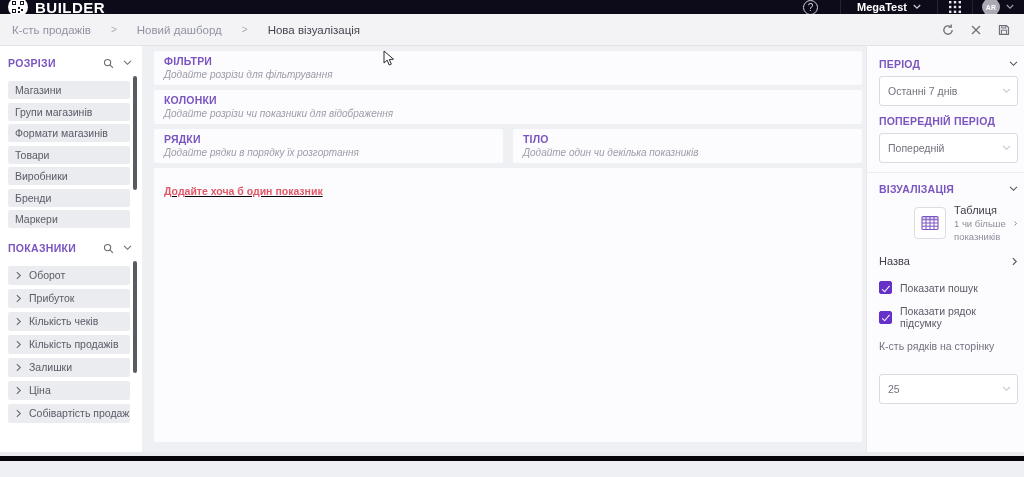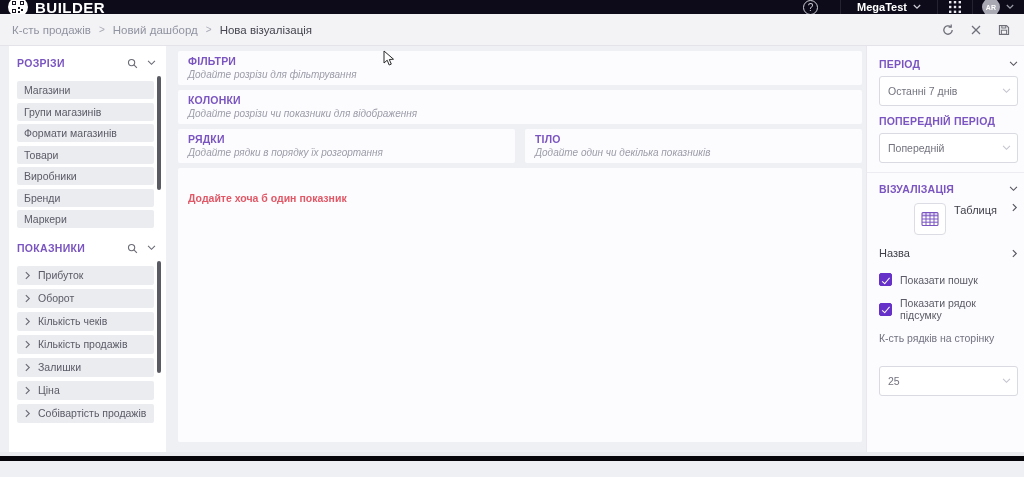--- a/index.html
+++ b/index.html
@@ -22,7 +22,7 @@
 
   
   .crumbbar { height:32px; background:#f3f3f6; border-bottom:1px solid #e3e3e9; display:flex; align-items:center; padding:0 14px 0 12px; flex-shrink:0; }
-  .crumbs { display:flex; align-items:flex-start; gap:8px; font-size:11.5px; color:#9093a0; }
+  .crumbs { display:flex; align-items:flex-start; gap:20px; font-size:11.5px; color:#9093a0; }
   .crumb-sep { color:#a8aab4; font-size:10px; }
   .crumb.current { color:#44454e; }
   .crumb-actions { margin-left:auto; display:flex; align-items:center; gap:17px; color:#6f7079; }

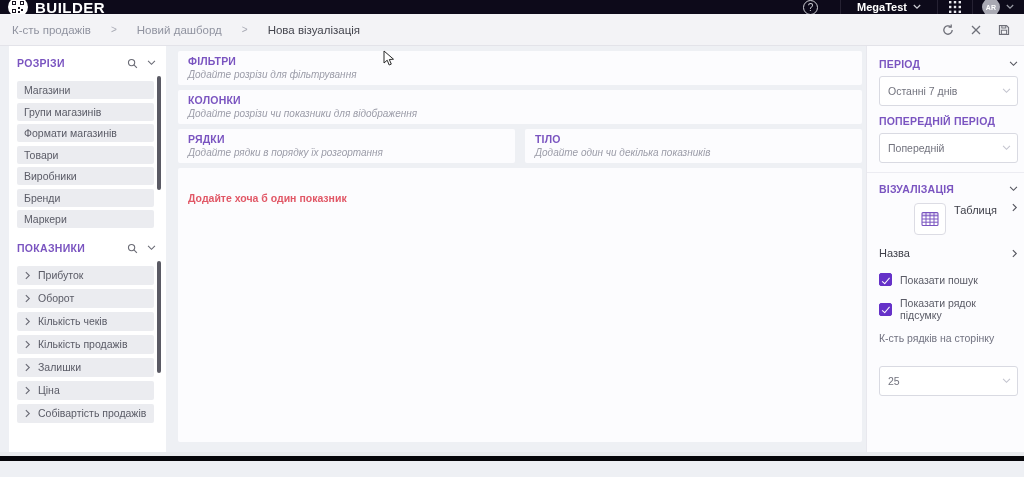--- a/index.html
+++ b/index.html
@@ -31,7 +31,7 @@
   .content { display:flex; height:406px; background:#eef0f4; flex-shrink:0; }
 
   
-  .sidebar { width:157px; background:#fff; padding-top:4px; flex-shrink:0;margin-left:9px; }
+  .sidebar { width:142px; background:#fff; padding-top:4px; flex-shrink:0; }
   .side-header { display:flex; align-items:center; padding:7px 10px 6px 8px; }
   .side-title { color:#7a54c0; font-size:10.5px; font-weight:600; letter-spacing:.3px; }
   .side-header .hdr-icons { margin-left:auto; display:flex; align-items:center; gap:9px; }

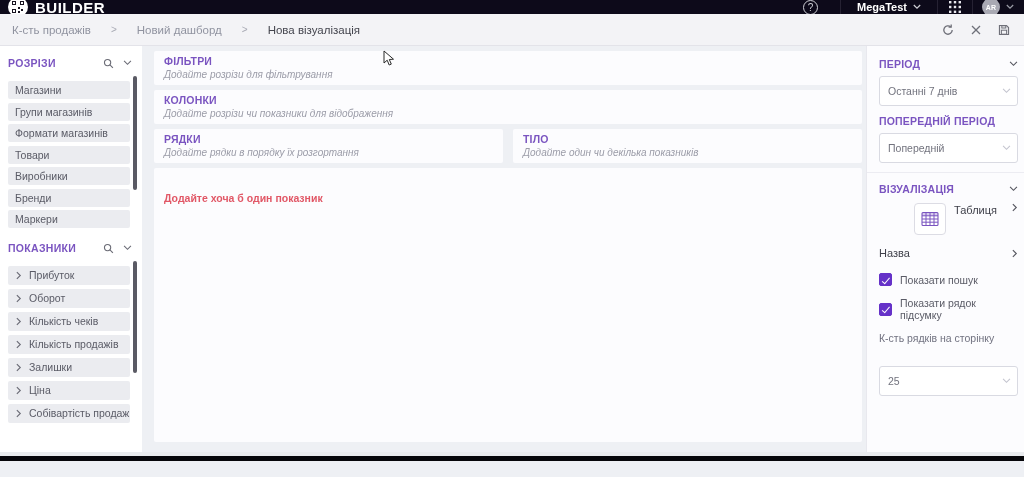--- a/index.html
+++ b/index.html
@@ -50,7 +50,7 @@
   .zone-hint { font-size:10px; font-style:italic; color:#9b9ca8; margin-top:2px; }
   .zone-row { display:flex; gap:10px; }
   .zone-row .zone { flex:1; }
-  .preview { flex:1; background:#fcfcfe; border-radius:2px; padding:24px 10px; }
+  .preview { flex:1; background:#fcfcfe; border-radius:2px; padding:17px 10px;text-decoration:underline; }
   .error-msg { color:#e15766; font-size:10.5px; font-weight:600; }
 
   

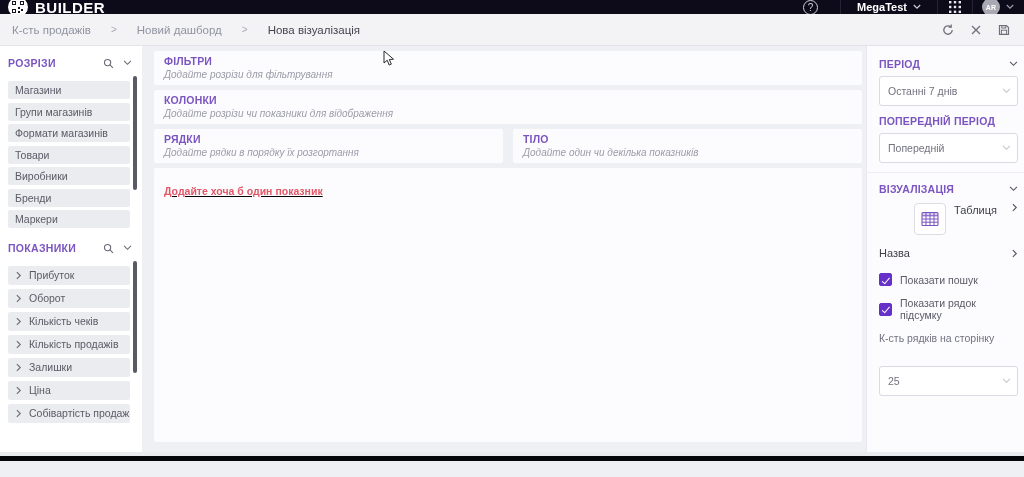--- a/index.html
+++ b/index.html
@@ -60,7 +60,7 @@
   .rb-select { margin:6px 0 9px; height:30px; border:1px solid #d9dae2; border-radius:3px; background:#fff; display:flex; align-items:center; padding:0 6px 0 8px; font-size:10.5px; color:#72737e; }
   .rb-select .sel-chevron { margin-left:auto; }
   .rb-divider { border-top:1px solid #ececf2; margin:3px -6px 10px -12px; }
-  .viz-row { display:flex; margin:8px 0 0;padding-left:35px; }
+  .viz-row { display:flex; align-items:center; margin:8px 0 0;padding-left:35px; }
   .viz-icon-box { width:32px; height:32px; border:1px solid #dcdce4; border-radius:4px; background:#fff; display:flex; align-items:center; justify-content:center; flex-shrink:0; }
   .viz-texts { margin-left:8px; line-height:1.35; }
   .viz-type { font-size:11px; color:#3f404a; }

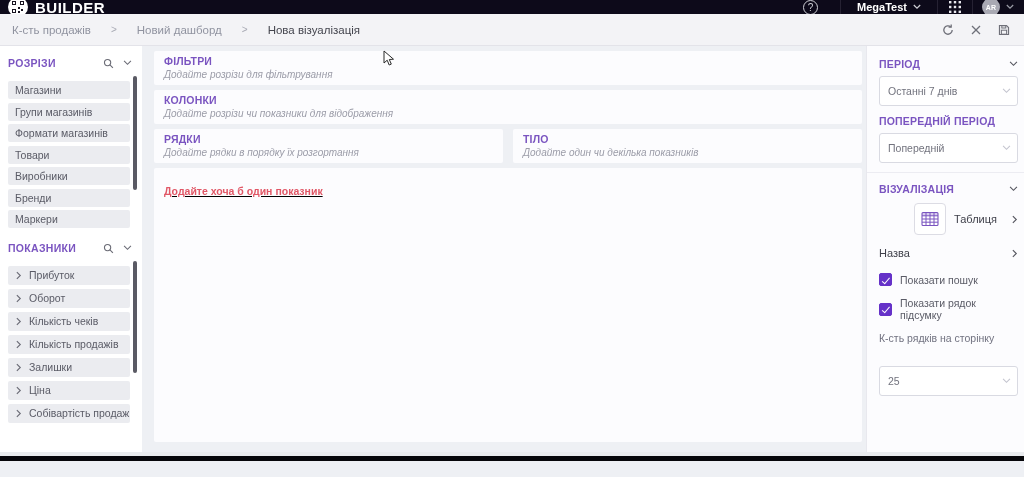--- a/index.html
+++ b/index.html
@@ -321,6 +321,7 @@
         </span>
         <span class="viz-texts">
           <div class="viz-type">Таблиця</div>
+          <div class="viz-desc">1 чи більше показників</div>
         </span>
         <svg class="row-chevron" width="6" height="9" viewBox="0 0 7 10">
             <polyline points="1,1 5,5 1,9" fill="none" stroke="#55565f" stroke-width="1.3"></polyline>

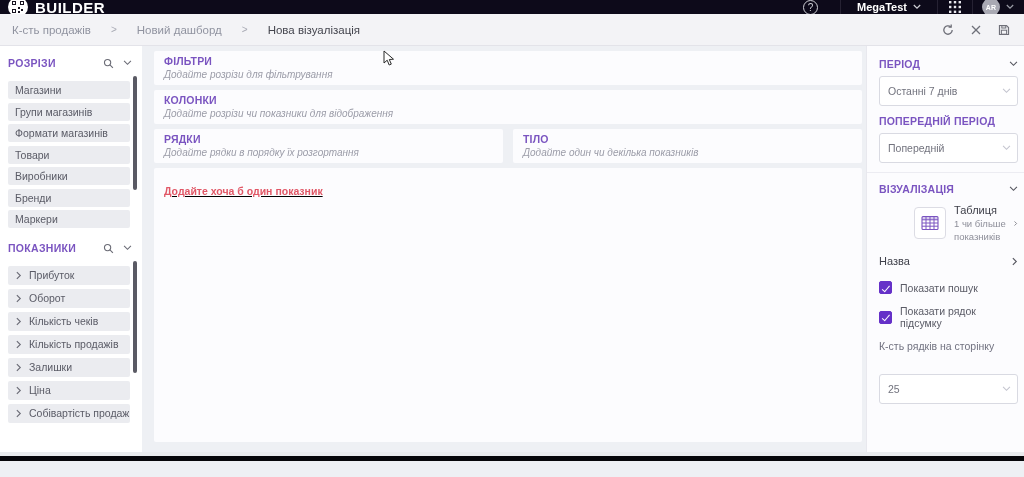--- a/index.html
+++ b/index.html
@@ -207,13 +207,13 @@
             <svg width="6" height="9" viewBox="0 0 7 10">
               <polyline points="1,1 5,5 1,9" fill="none" stroke="#6b6c76" stroke-width="1.3"></polyline>
             </svg>
+            <span>Оборот</span>
+          </div>
+        <div class="side-item expandable">
+            <svg width="6" height="9" viewBox="0 0 7 10">
+              <polyline points="1,1 5,5 1,9" fill="none" stroke="#6b6c76" stroke-width="1.3"></polyline>
+            </svg>
             <span>Прибуток</span>
-          </div>
-        <div class="side-item expandable">
-            <svg width="6" height="9" viewBox="0 0 7 10">
-              <polyline points="1,1 5,5 1,9" fill="none" stroke="#6b6c76" stroke-width="1.3"></polyline>
-            </svg>
-            <span>Оборот</span>
           </div>
         <div class="side-item expandable">
             <svg width="6" height="9" viewBox="0 0 7 10">

